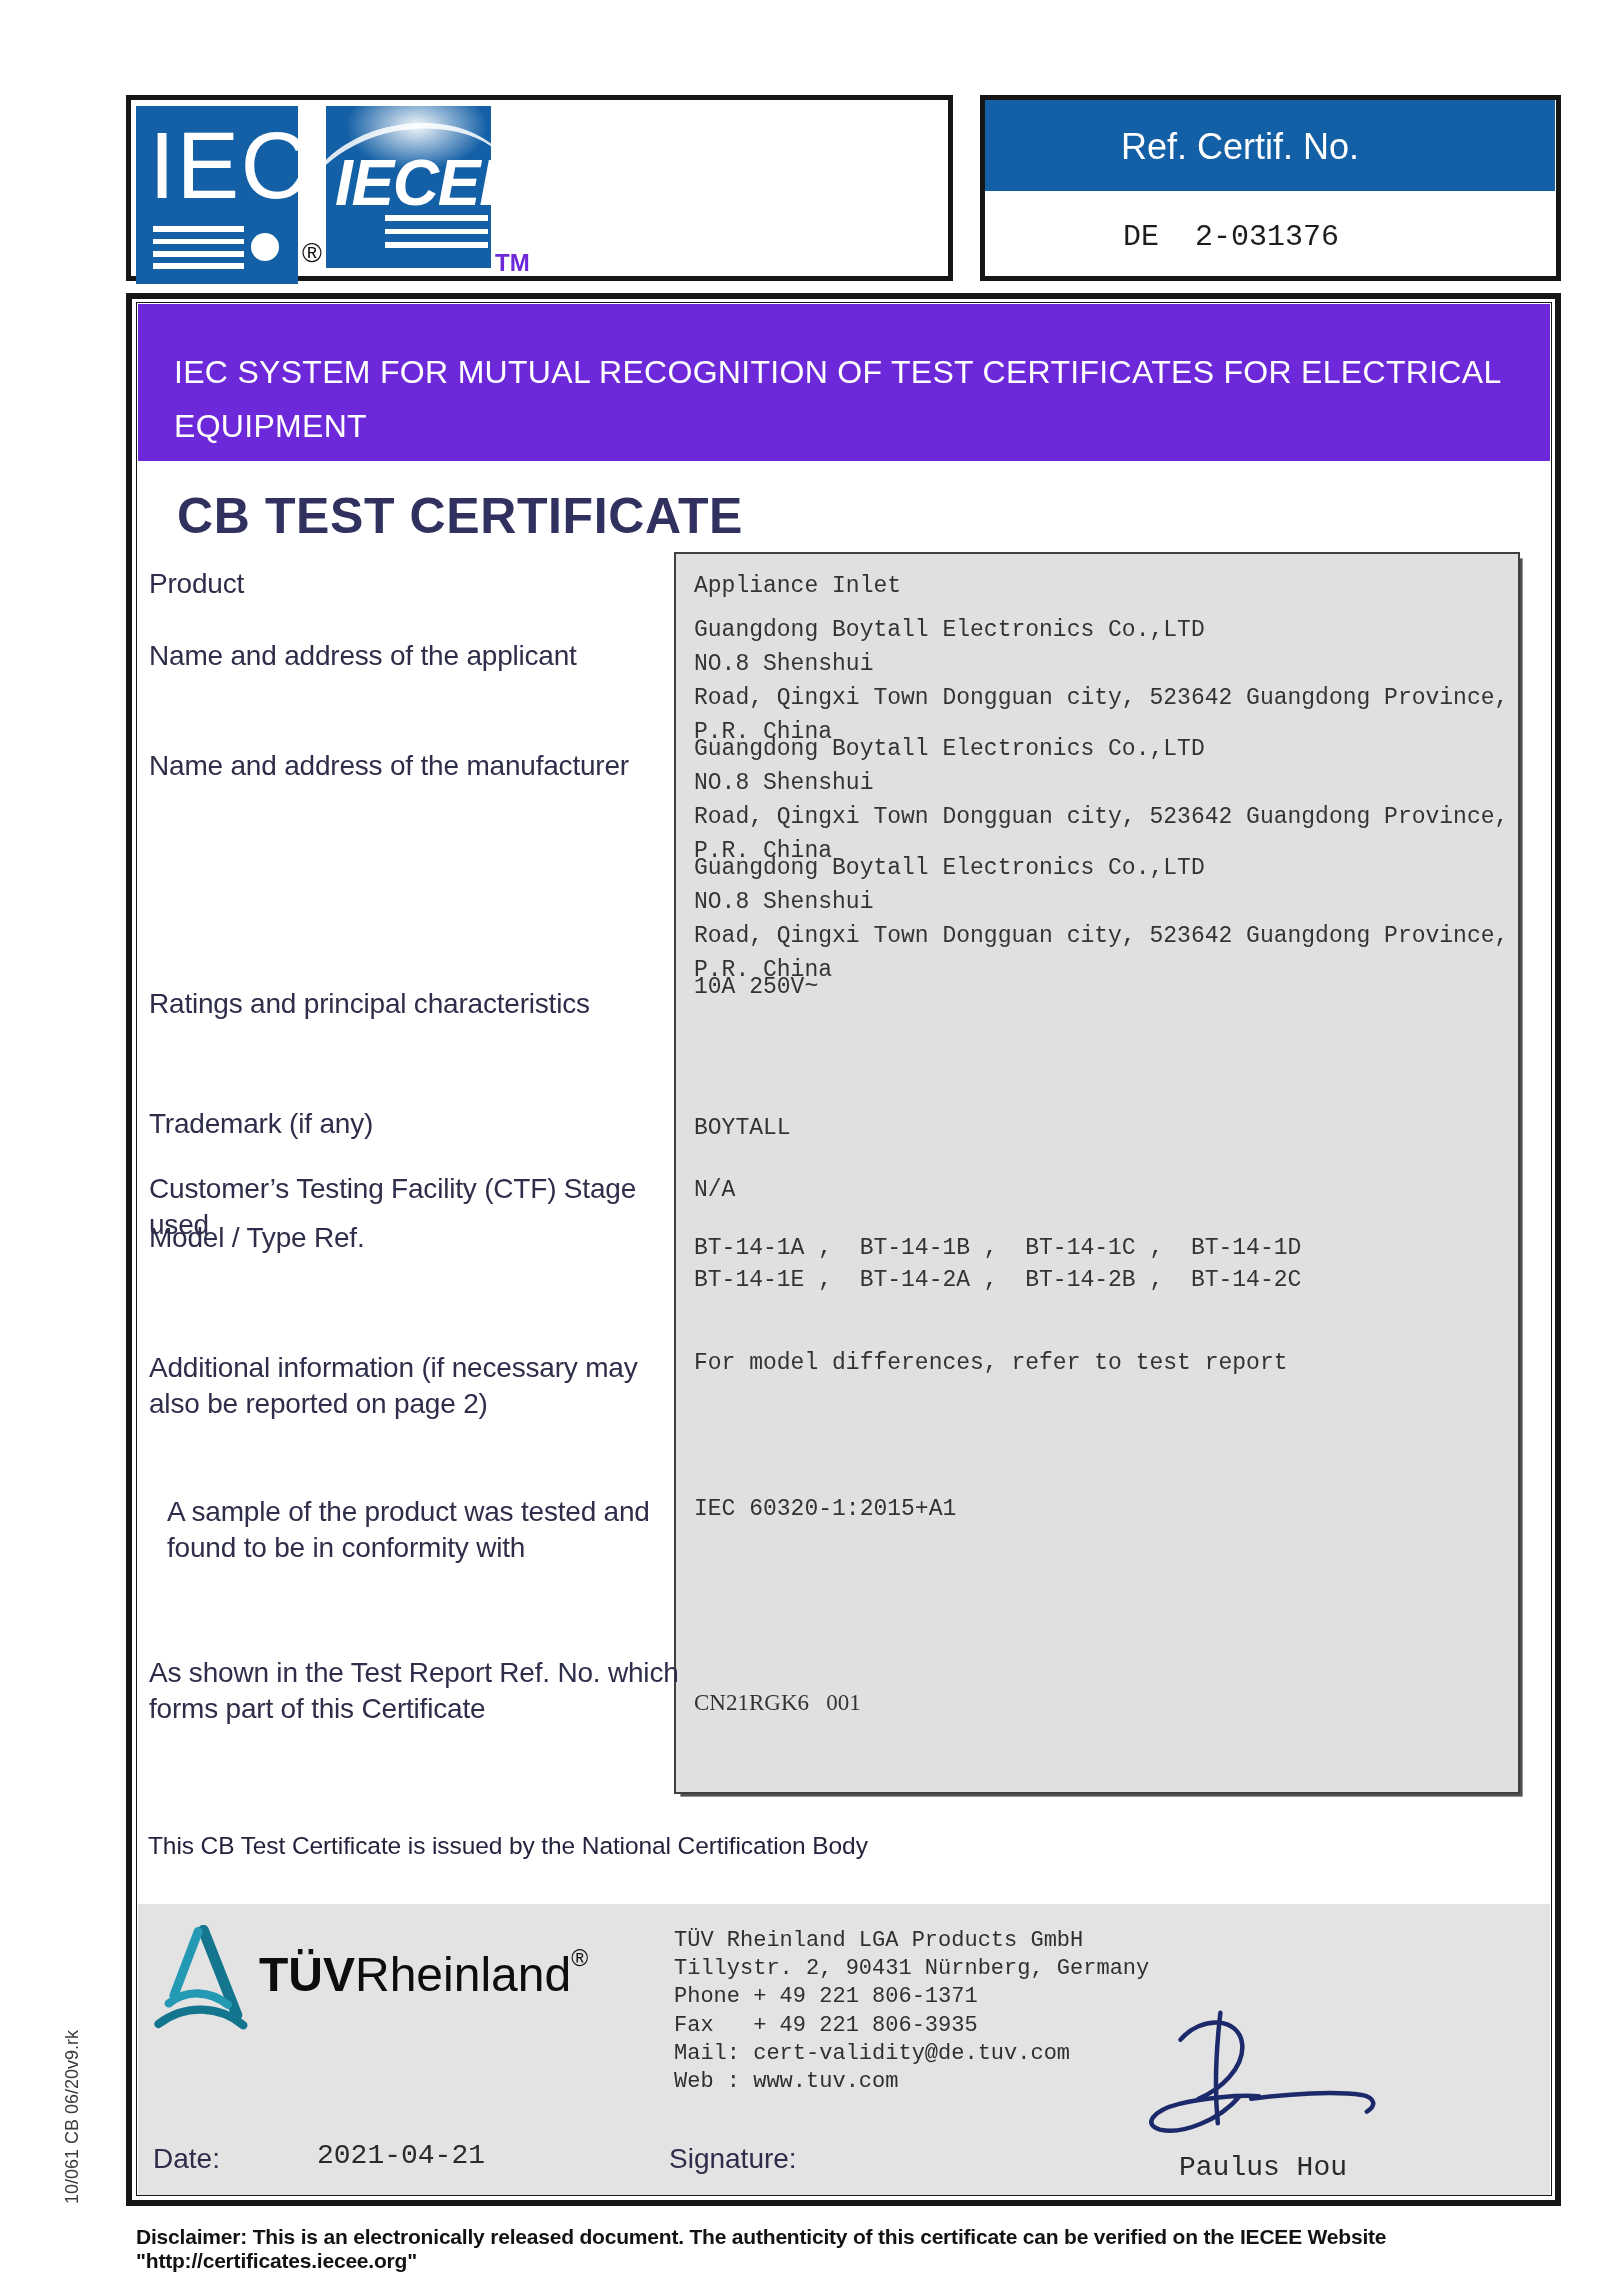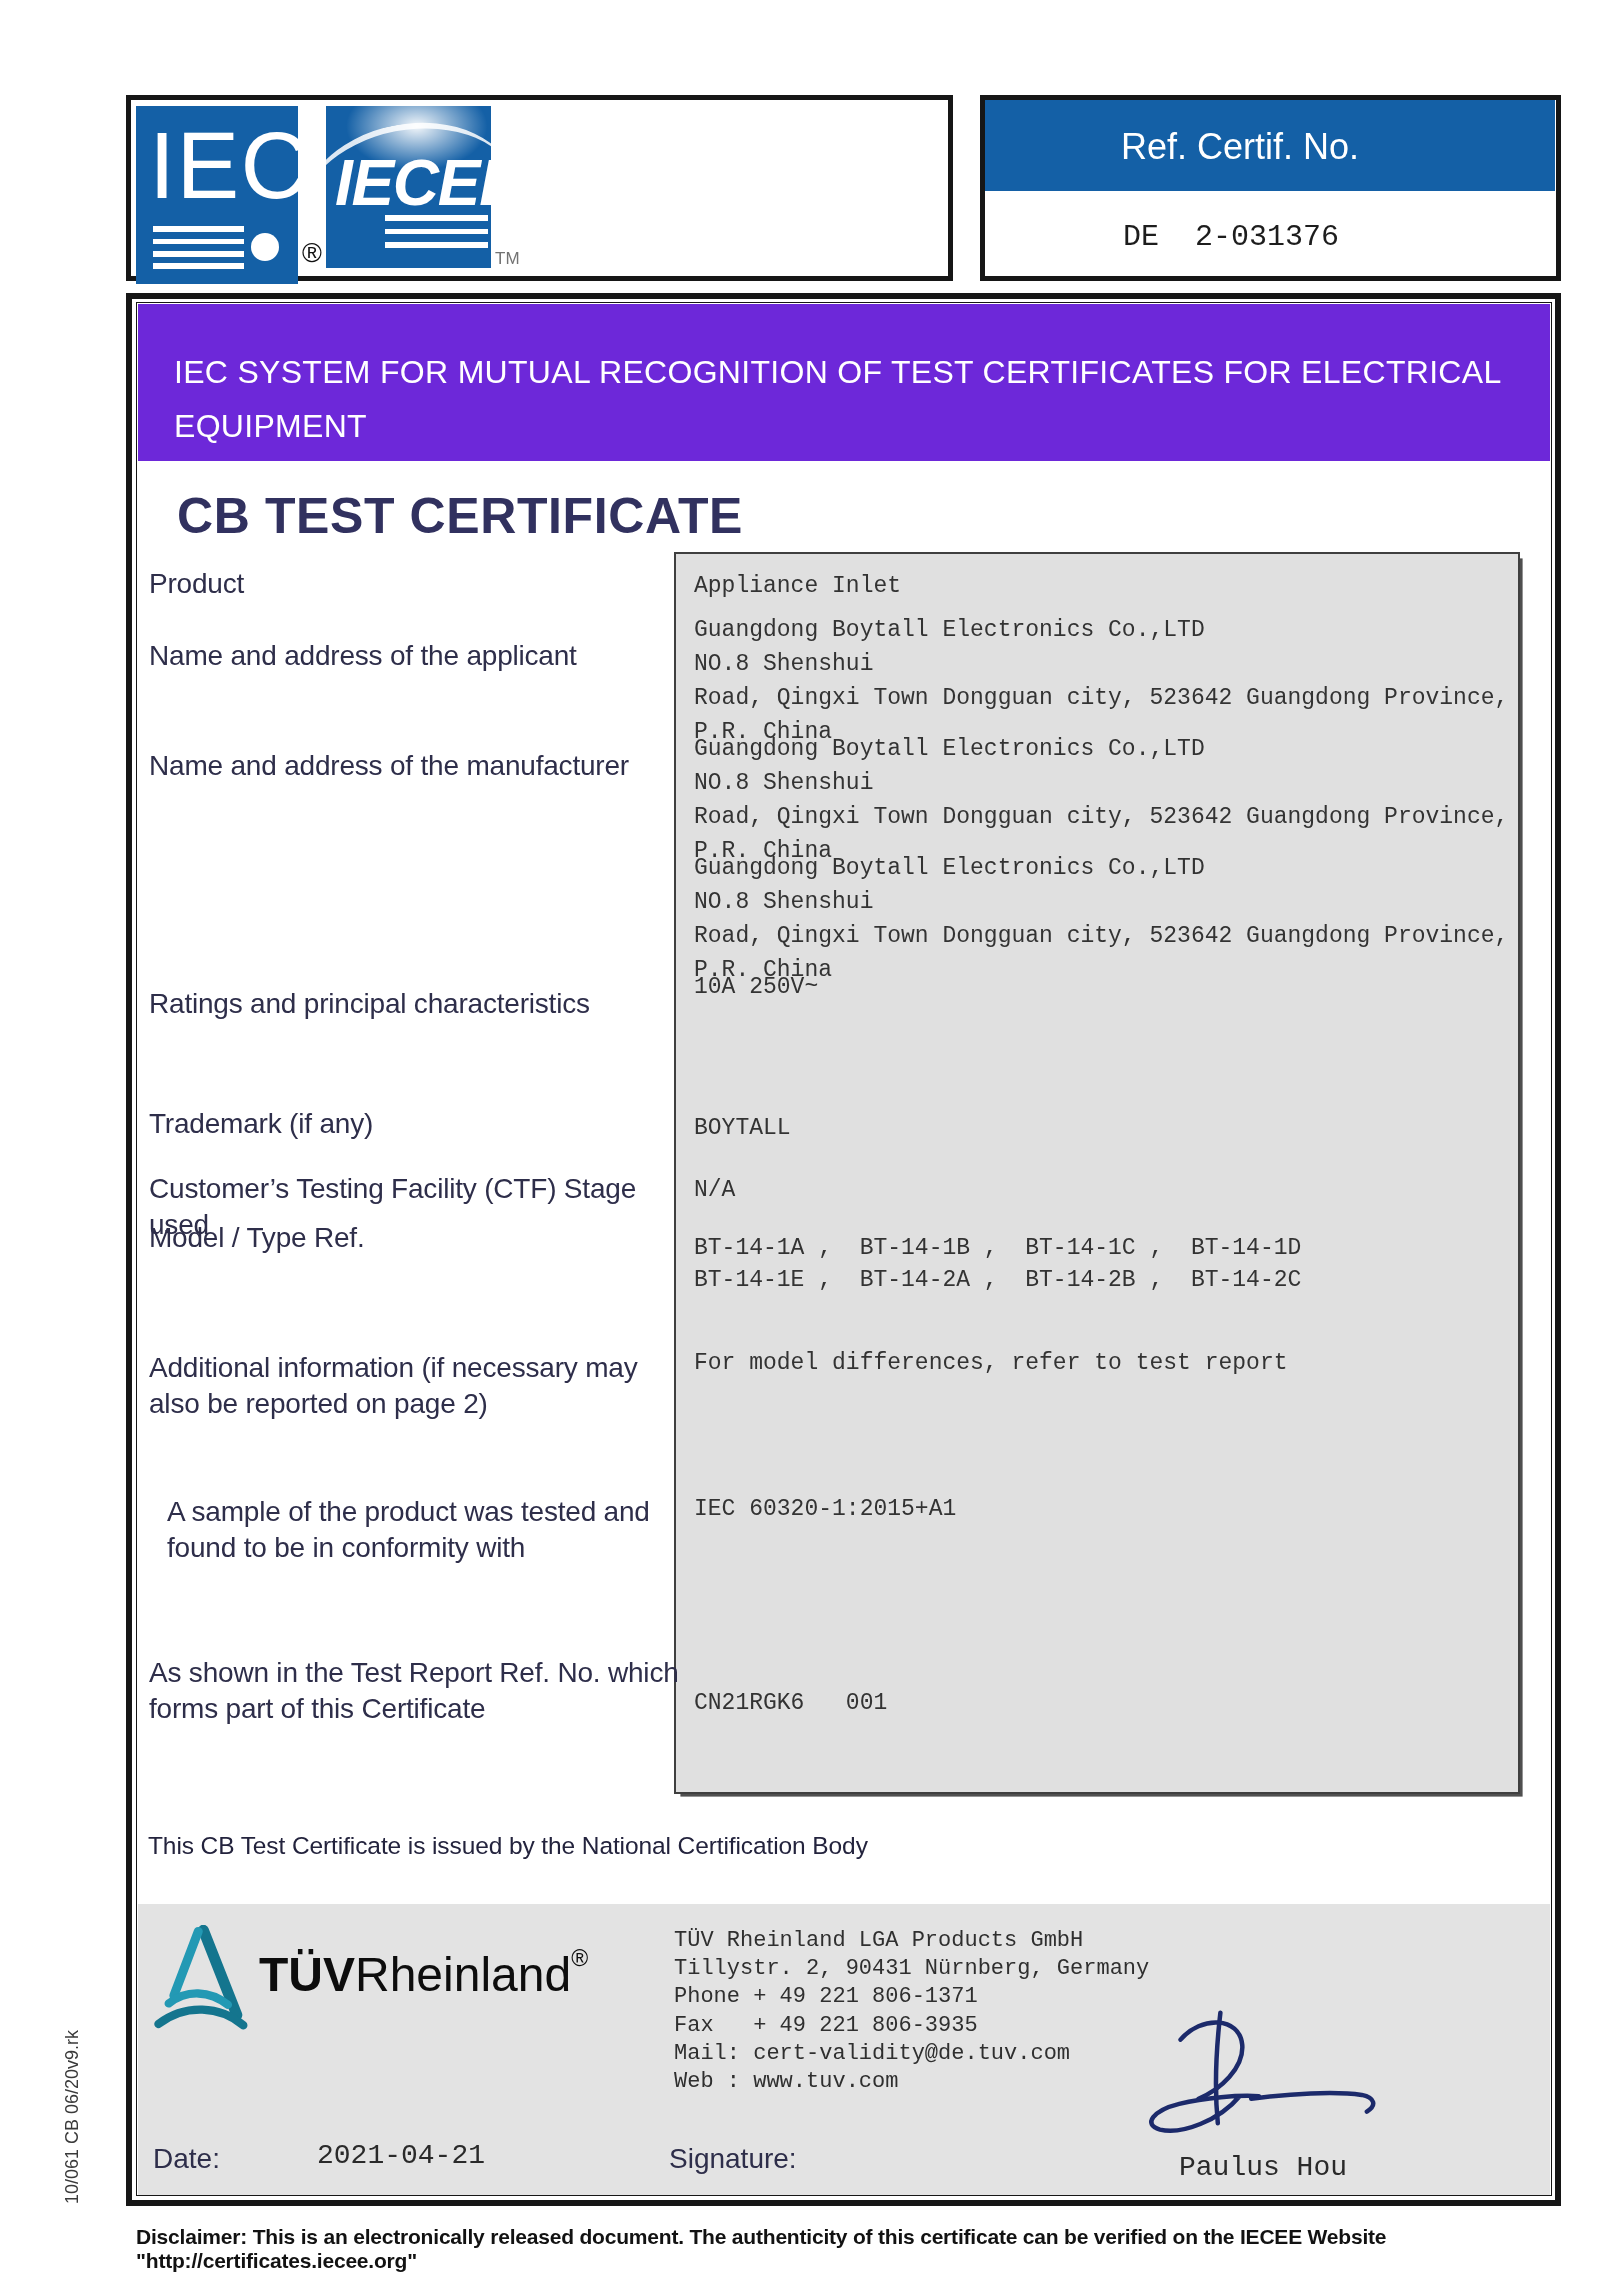--- a/index.html
+++ b/index.html
@@ -25,7 +25,7 @@
   .iecee-bars{position:absolute;left:59px;bottom:16.7px;width:103px;height:36px;}
   .iecee-bar{position:absolute;left:0;width:103px;height:5.8px;background:#fff;}
   .reg-mark{position:absolute;left:171px;top:138px;font-size:27px;color:#111;}
-  .tm-mark{position:absolute;left:364px;top:149px;font-size:17px;color:#737373;}
+  .tm-mark{position:absolute;left:364px;top:149px;font-size:24px;color:#6d28d9;font-weight:bold;}
 
   
   #ref-box{left:980px;top:95px;width:581px;height:186px;border:5.8px solid #161616;

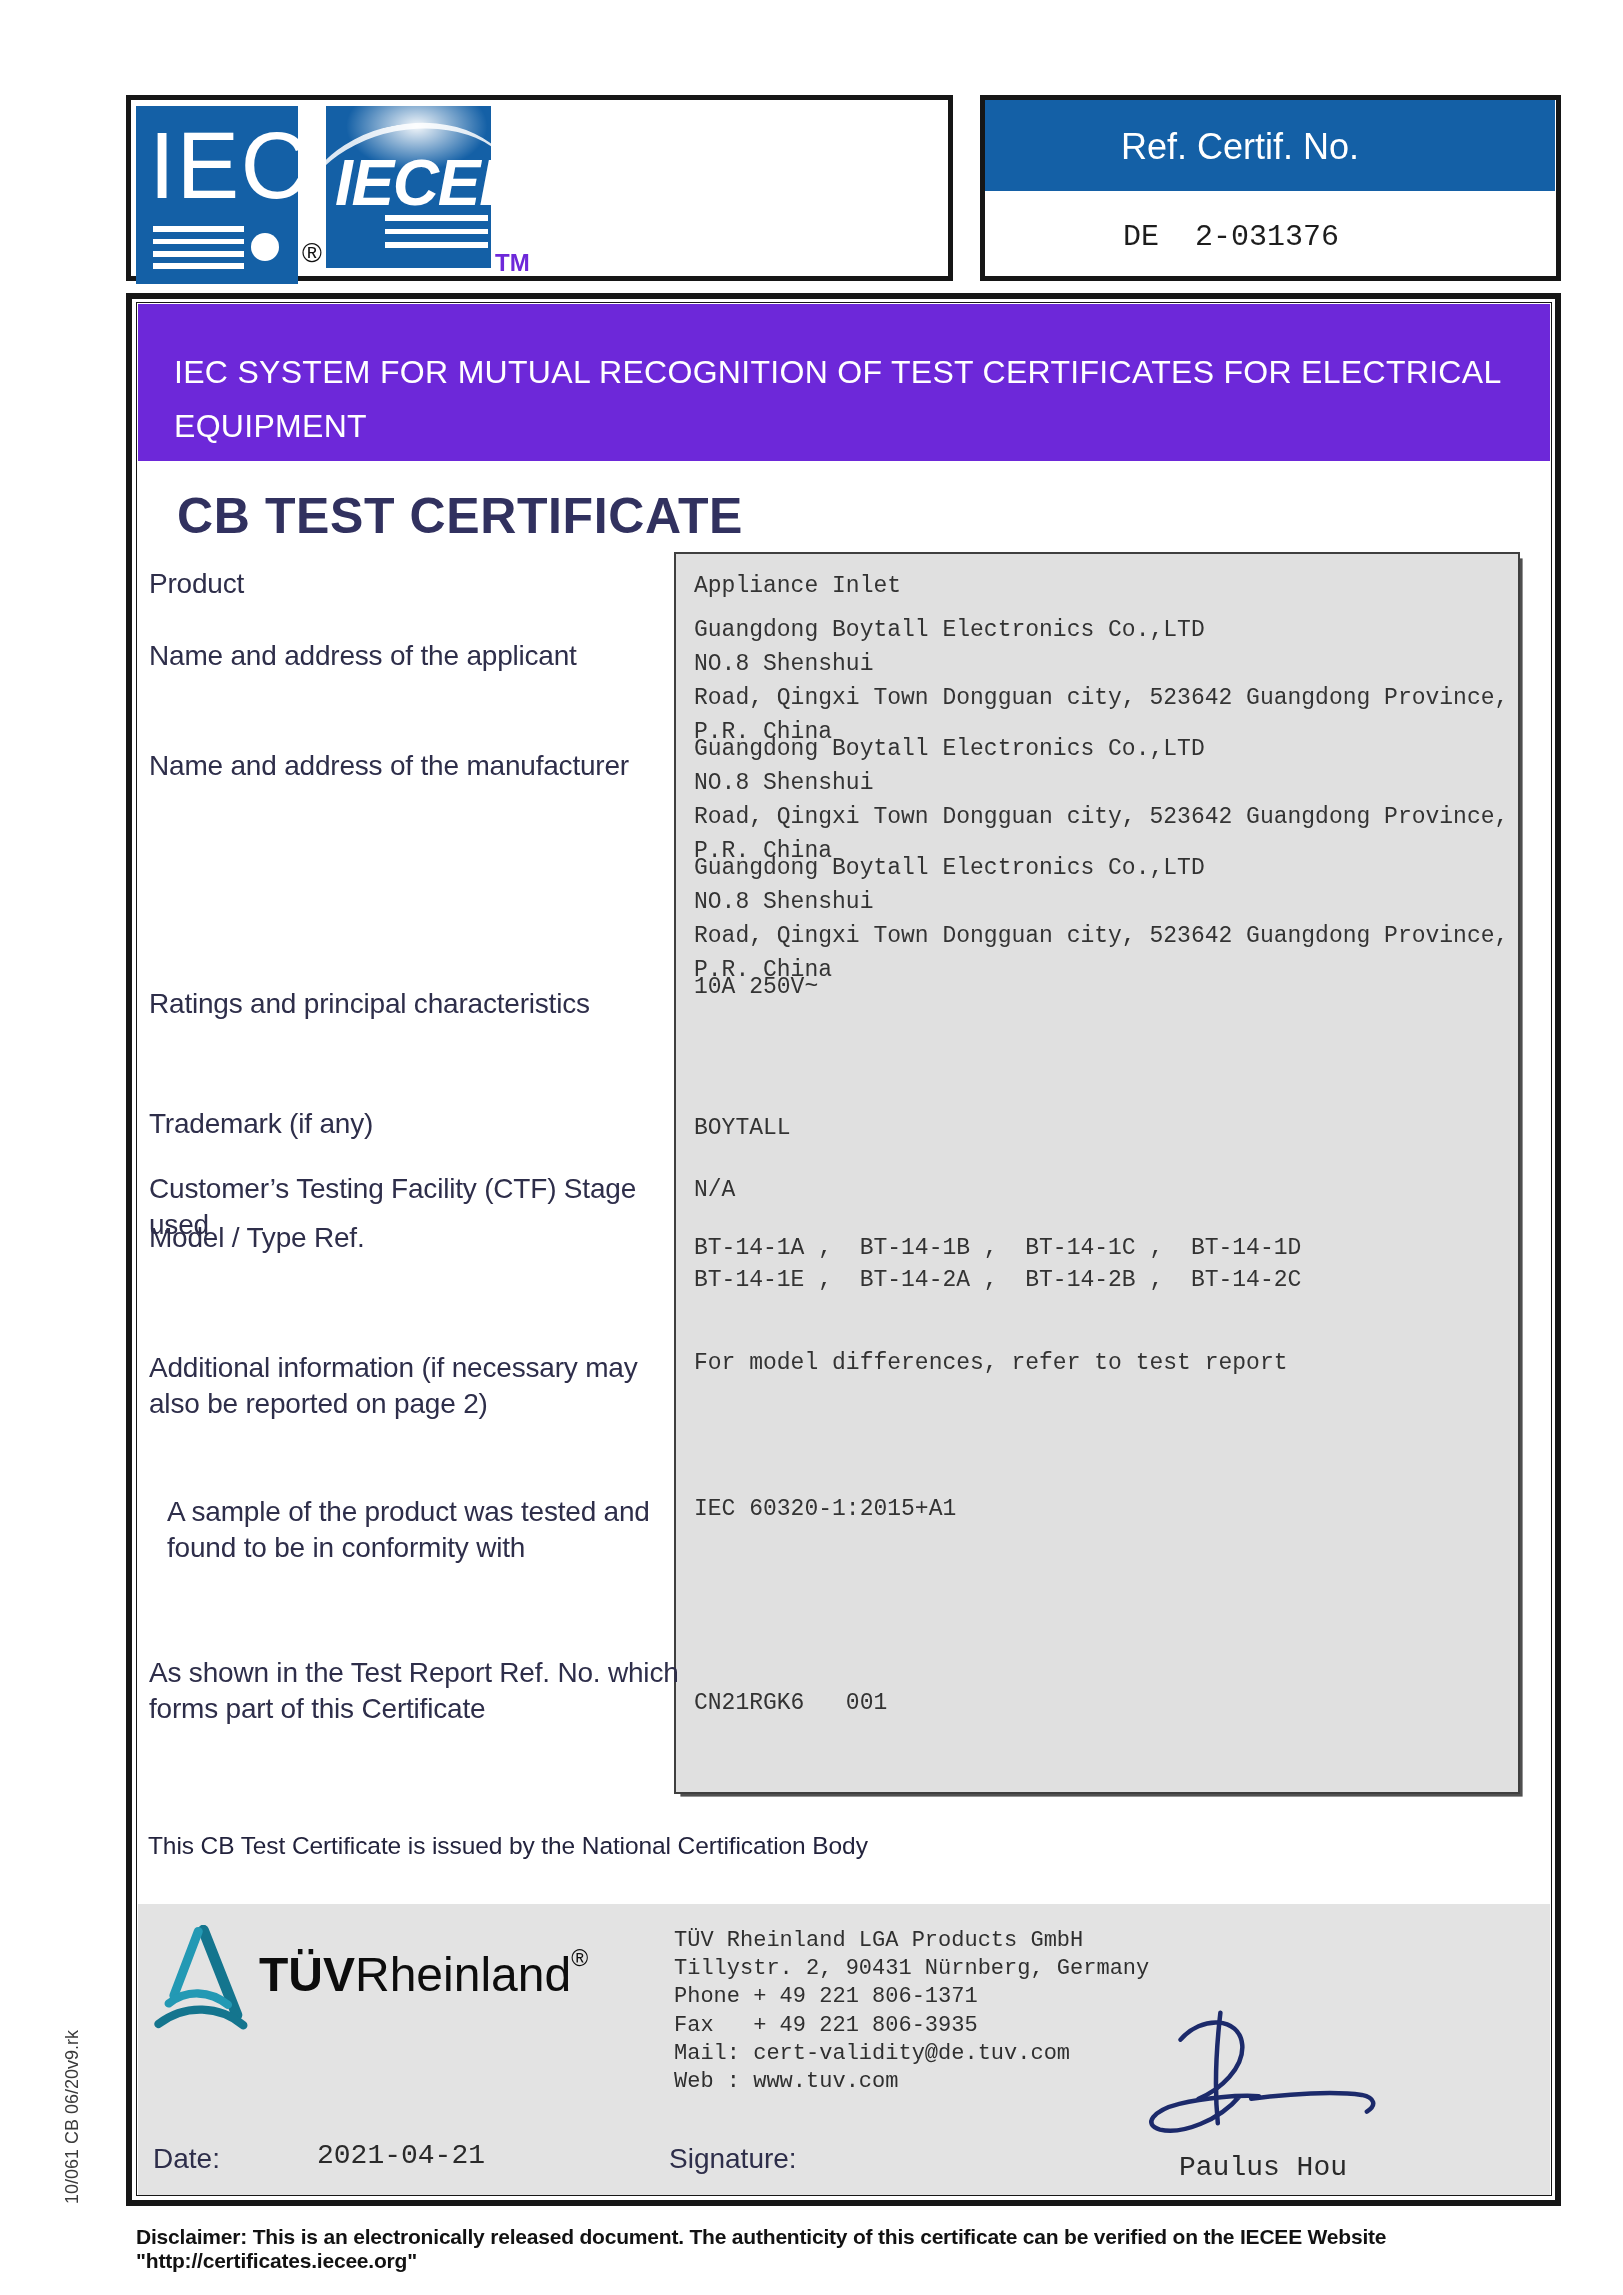--- a/index.html
+++ b/index.html
@@ -151,7 +151,7 @@
 BT-14-1E ,  BT-14-2A ,  BT-14-2B ,  BT-14-2C</div>
   <div class="fvalue" style="top:1346px;">For model differences, refer to test report</div>
   <div class="fvalue" style="top:1492px;">IEC 60320-1:2015+A1</div>
-  <div class="fvalue" style="top:1686px;">CN21RGK6   001</div>
+  <div class="fvalue" style="top:1686px;font-family:Liberation Serif, serif;">CN21RGK6   001</div>
 
   <div id="issued-note" class="abs">This CB Test Certificate is issued by the National Certification Body</div>
 

